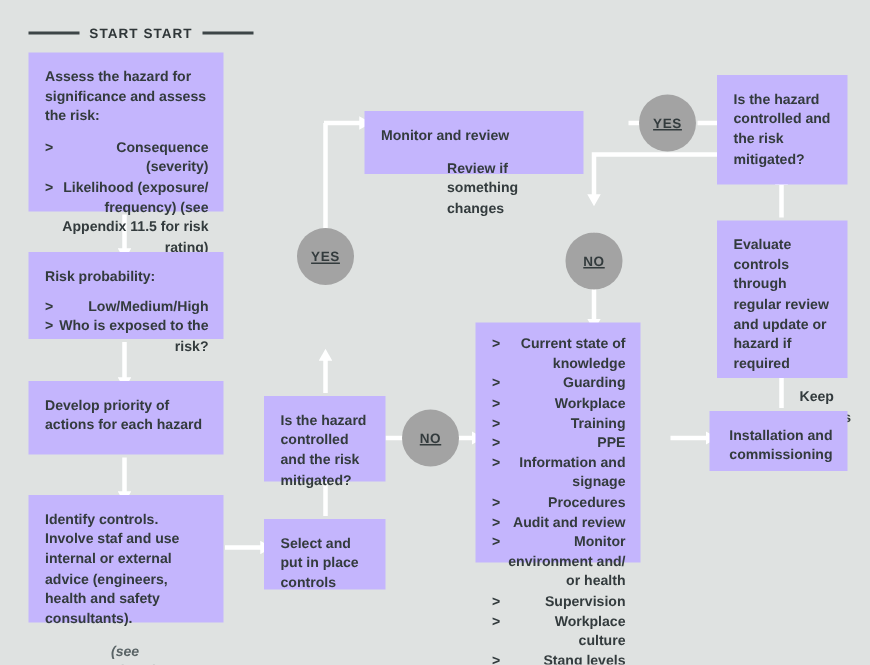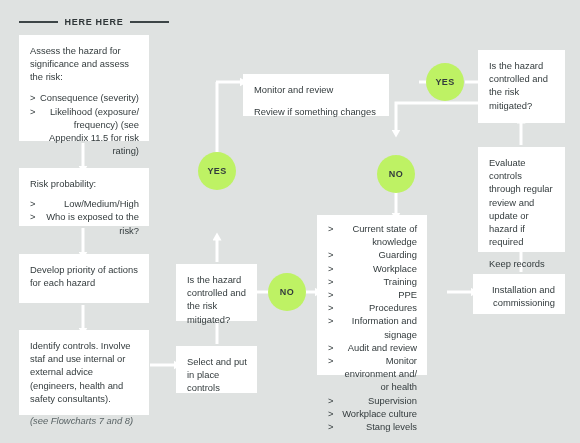--- a/index.html
+++ b/index.html
@@ -155,7 +155,7 @@
 
   <div class="start-header">
     <span class="rule"></span>
-    <span class="label">HERE HERE</span>
+    <span class="label">START START</span>
     <span class="rule"></span>
   </div>
 

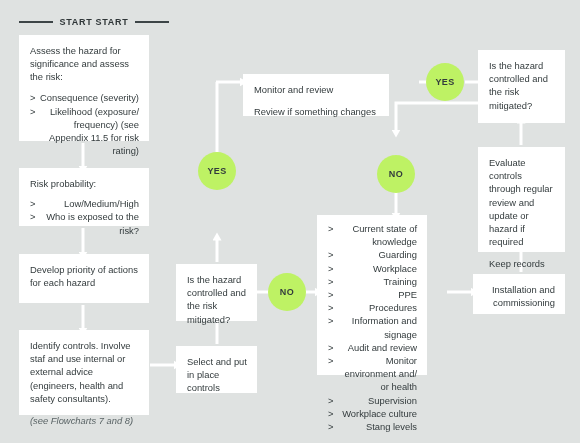--- a/index.html
+++ b/index.html
@@ -53,13 +53,14 @@
   
   .box {
     position: absolute;
-    background: #ffffff;
+    background: #c4b5fd;
     box-sizing: border-box;
     padding: 9px 10px 9px 11px;
     z-index: 2;
     font-size: 9.4px;
     line-height: 13.2px;
     color: #333b3d;
+    font-weight: bold;
   }
   .box p {
     margin: 0;

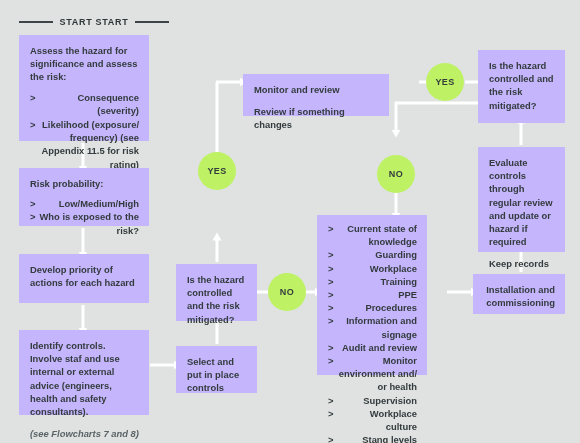--- a/index.html
+++ b/index.html
@@ -96,7 +96,7 @@
   
   .circle {
     position: absolute;
-    background: #bef264;
+    background: #a3a3a3;
     border-radius: 50%;
     display: flex;
     align-items: center;
@@ -106,6 +106,7 @@
     letter-spacing: 0.4px;
     color: #333b3d;
     z-index: 3;
+    text-decoration: underline;
   }
 </style>
 </head>

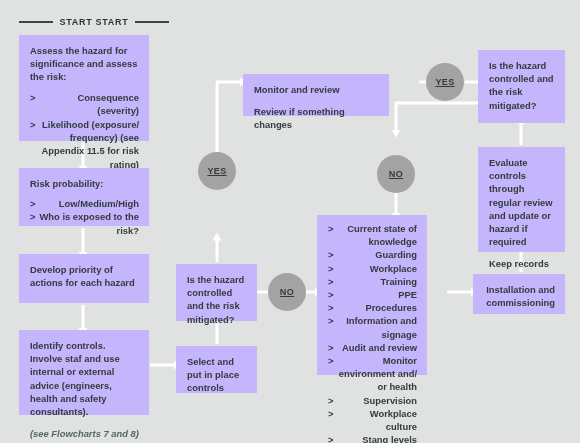--- a/index.html
+++ b/index.html
@@ -67,6 +67,7 @@
   }
   .box p + p {
     margin-top: 9px;
+    margin-left: 44px;
   }
   .box ul {
     margin: 7px 0 0 0;

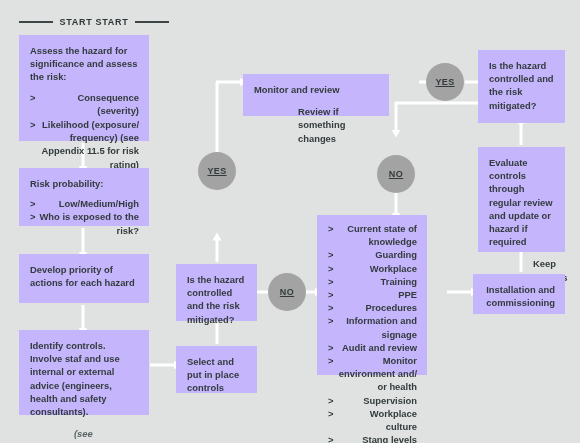--- a/index.html
+++ b/index.html
@@ -210,8 +210,8 @@
       <li>Workplace</li>
       <li>Training</li>
       <li>PPE</li>
+      <li>Information and signage</li>
       <li>Procedures</li>
-      <li>Information and signage</li>
       <li>Audit and review</li>
       <li>Monitor environment and/ or health</li>
       <li>Supervision</li>

